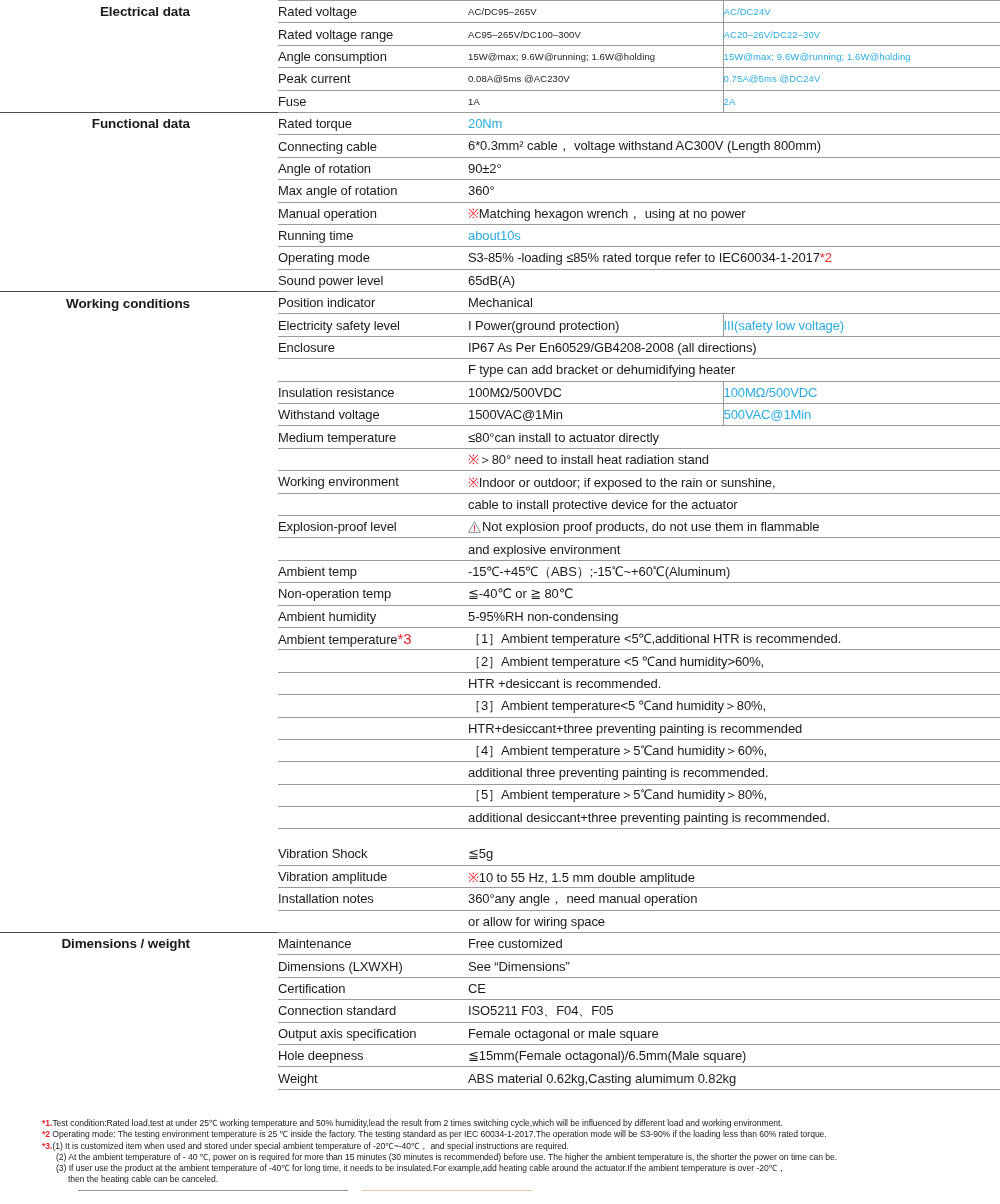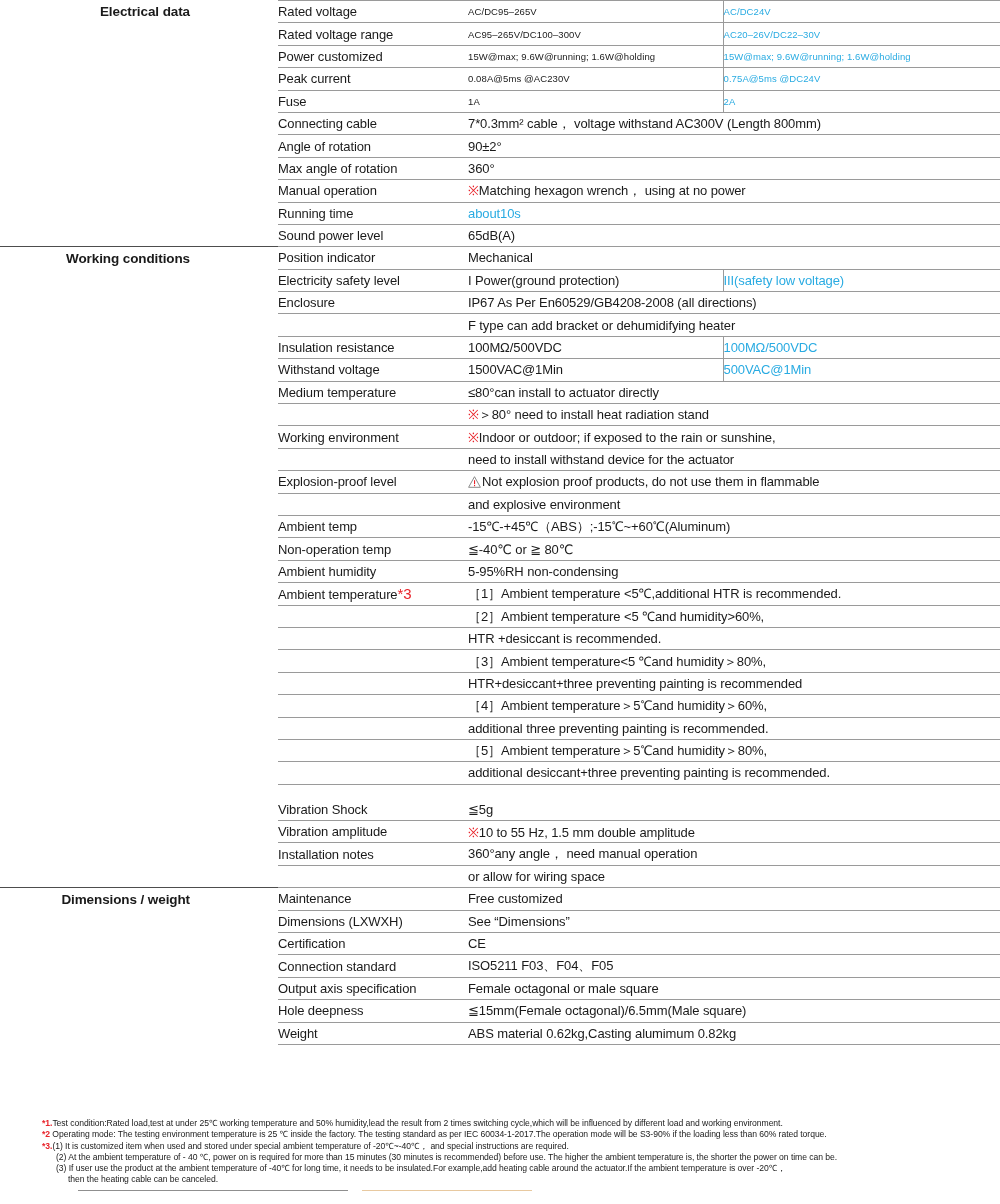--- a/index.html
+++ b/index.html
@@ -132,7 +132,7 @@
       <tr class="row">
         <td></td>
           <td></td>
-        <td class="param rule-top">Power customized</td>
+        <td class="param rule-top">Angle consumption</td>
         <td class="val val-small rule-top">15W@max; 9.6W@running; 1.6W@holding</td>
         <td class="val val-small blue rule-top vline-l">15W@max; 9.6W@running; 1.6W@holding</td>
       </tr>

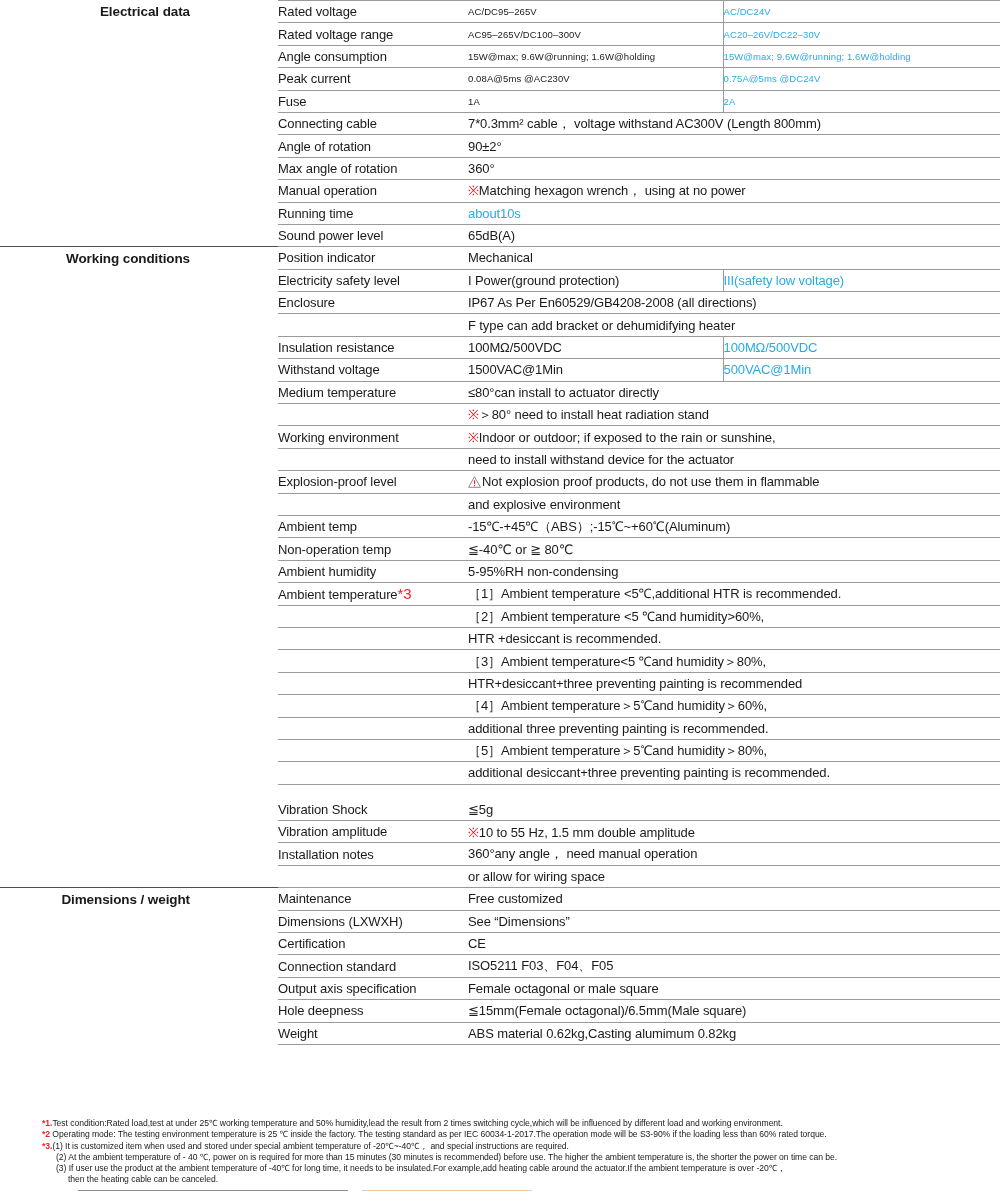--- a/index.html
+++ b/index.html
@@ -152,6 +152,12 @@
       </tr>
 
       <tr class="row">
+        <td class="sect-label rule-top-dk">Functional data</td>
+        <td class="rule-top-dk"></td>
+        <td class="param rule-top">Rated torque</td>
+        <td class="val blue rule-top" colspan="2">20Nm</td>
+      </tr>
+      <tr class="row">
         <td></td>
           <td></td>
         <td class="param rule-top">Connecting cable</td>

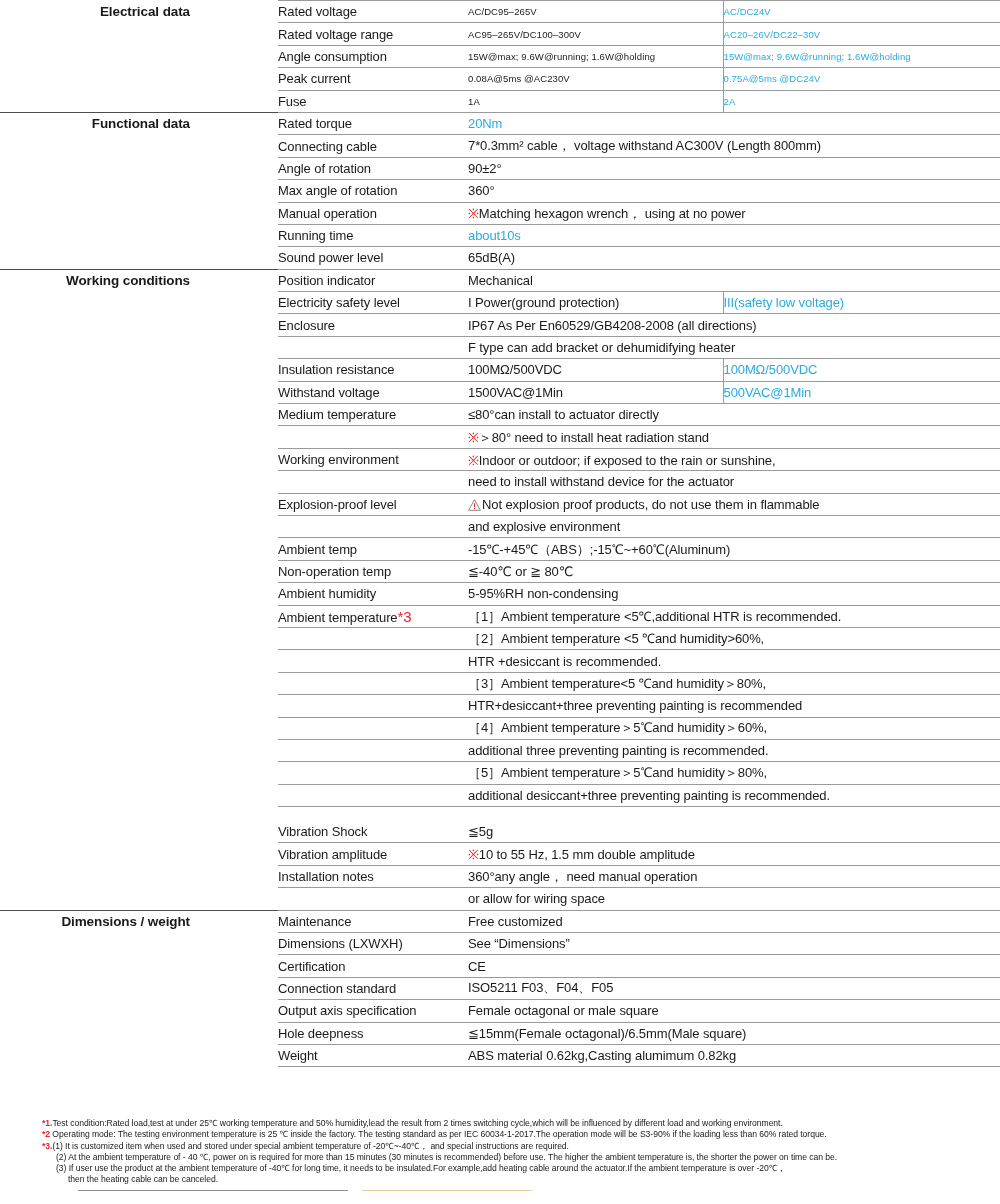--- a/index.html
+++ b/index.html
@@ -161,7 +161,7 @@
         <td></td>
           <td></td>
         <td class="param rule-top">Connecting cable</td>
-        <td class="val rule-top" colspan="2">7*0.3mm² cable， voltage withstand AC300V (Length 800mm)</td>
+        <td class="val rule-top" colspan="2">6*0.3mm² cable， voltage withstand AC300V (Length 800mm)</td>
       </tr>
       <tr class="row">
         <td></td>

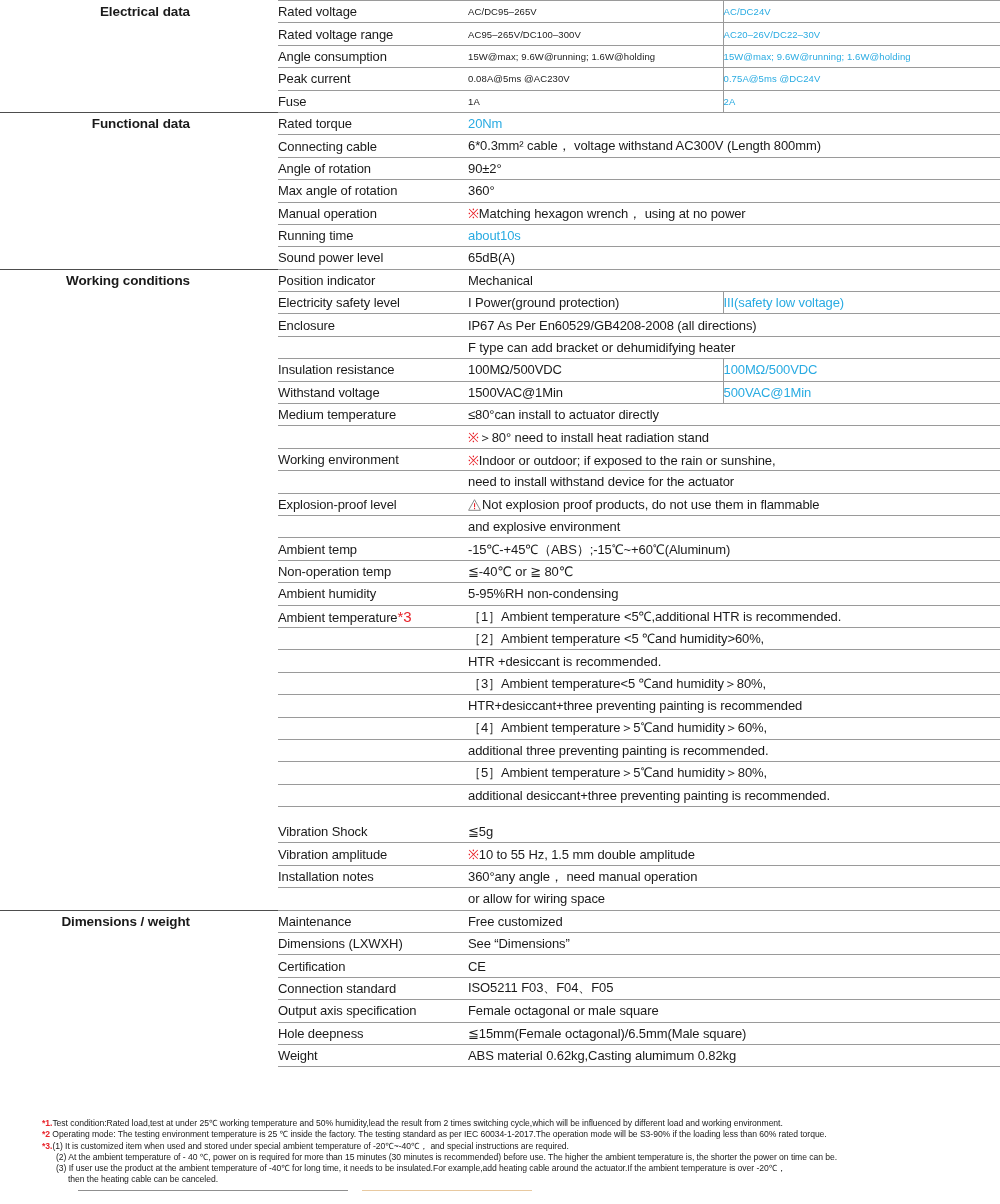--- a/index.html
+++ b/index.html
@@ -190,6 +190,12 @@
       <tr class="row">
         <td></td>
           <td></td>
+        <td class="param rule-top">Operating mode</td>
+        <td class="val rule-top" colspan="2"><span>S3-85% -loading ≤85% rated torque refer to IEC60034-1-2017</span><span class="red">*2</span></td>
+      </tr>
+      <tr class="row">
+        <td></td>
+          <td></td>
         <td class="param rule-top">Sound power level</td>
         <td class="val rule-top" colspan="2">65dB(A)</td>
       </tr>

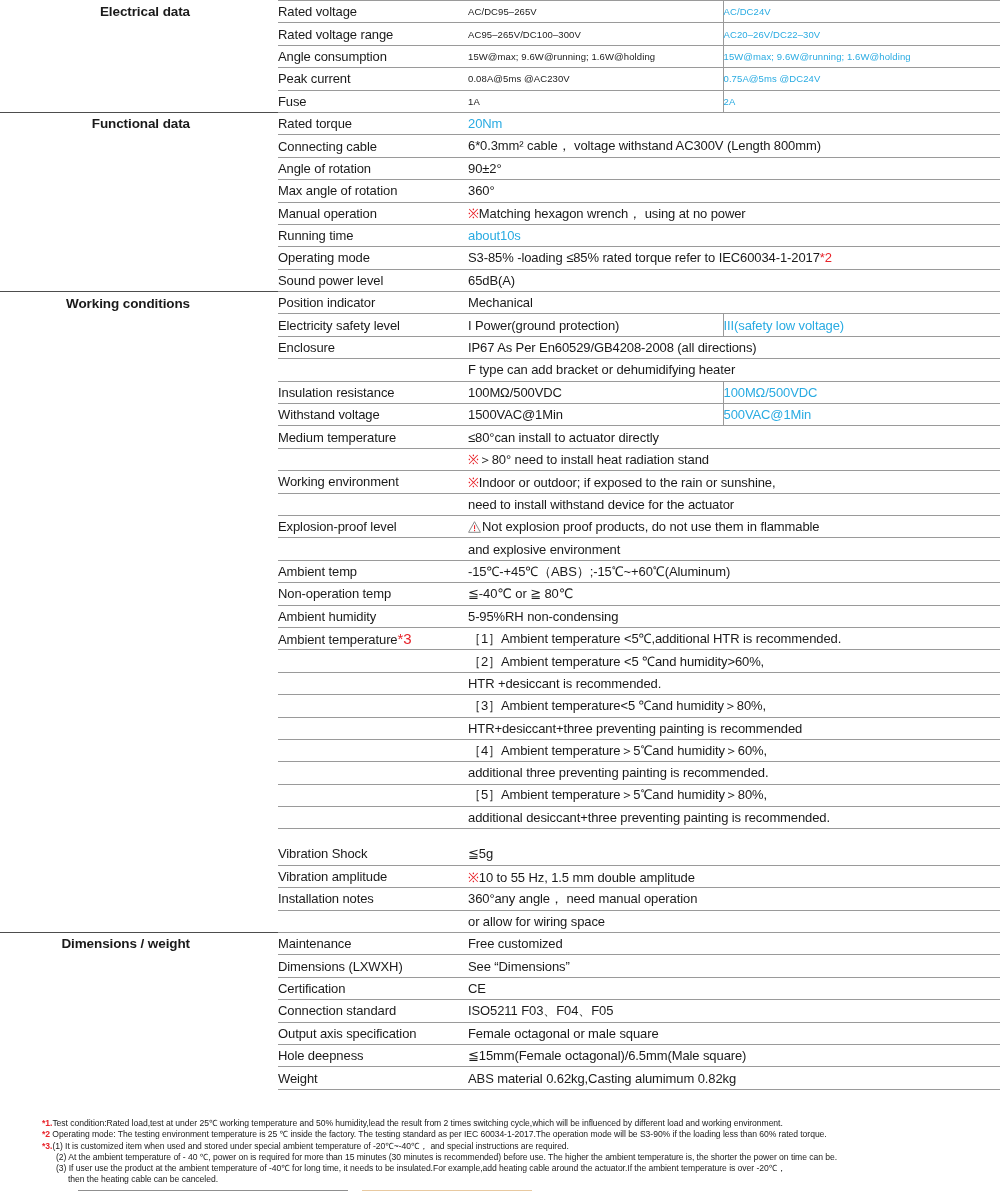--- a/index.html
+++ b/index.html
@@ -261,7 +261,7 @@
         <td></td>
           <td></td>
         <td class="param rule-top"></td>
-        <td class="val rule-top" colspan="2">need to install withstand device for the actuator</td>
+        <td class="val rule-top" colspan="2">cable to install protective device for the actuator</td>
       </tr>
       <tr class="row">
         <td></td>

